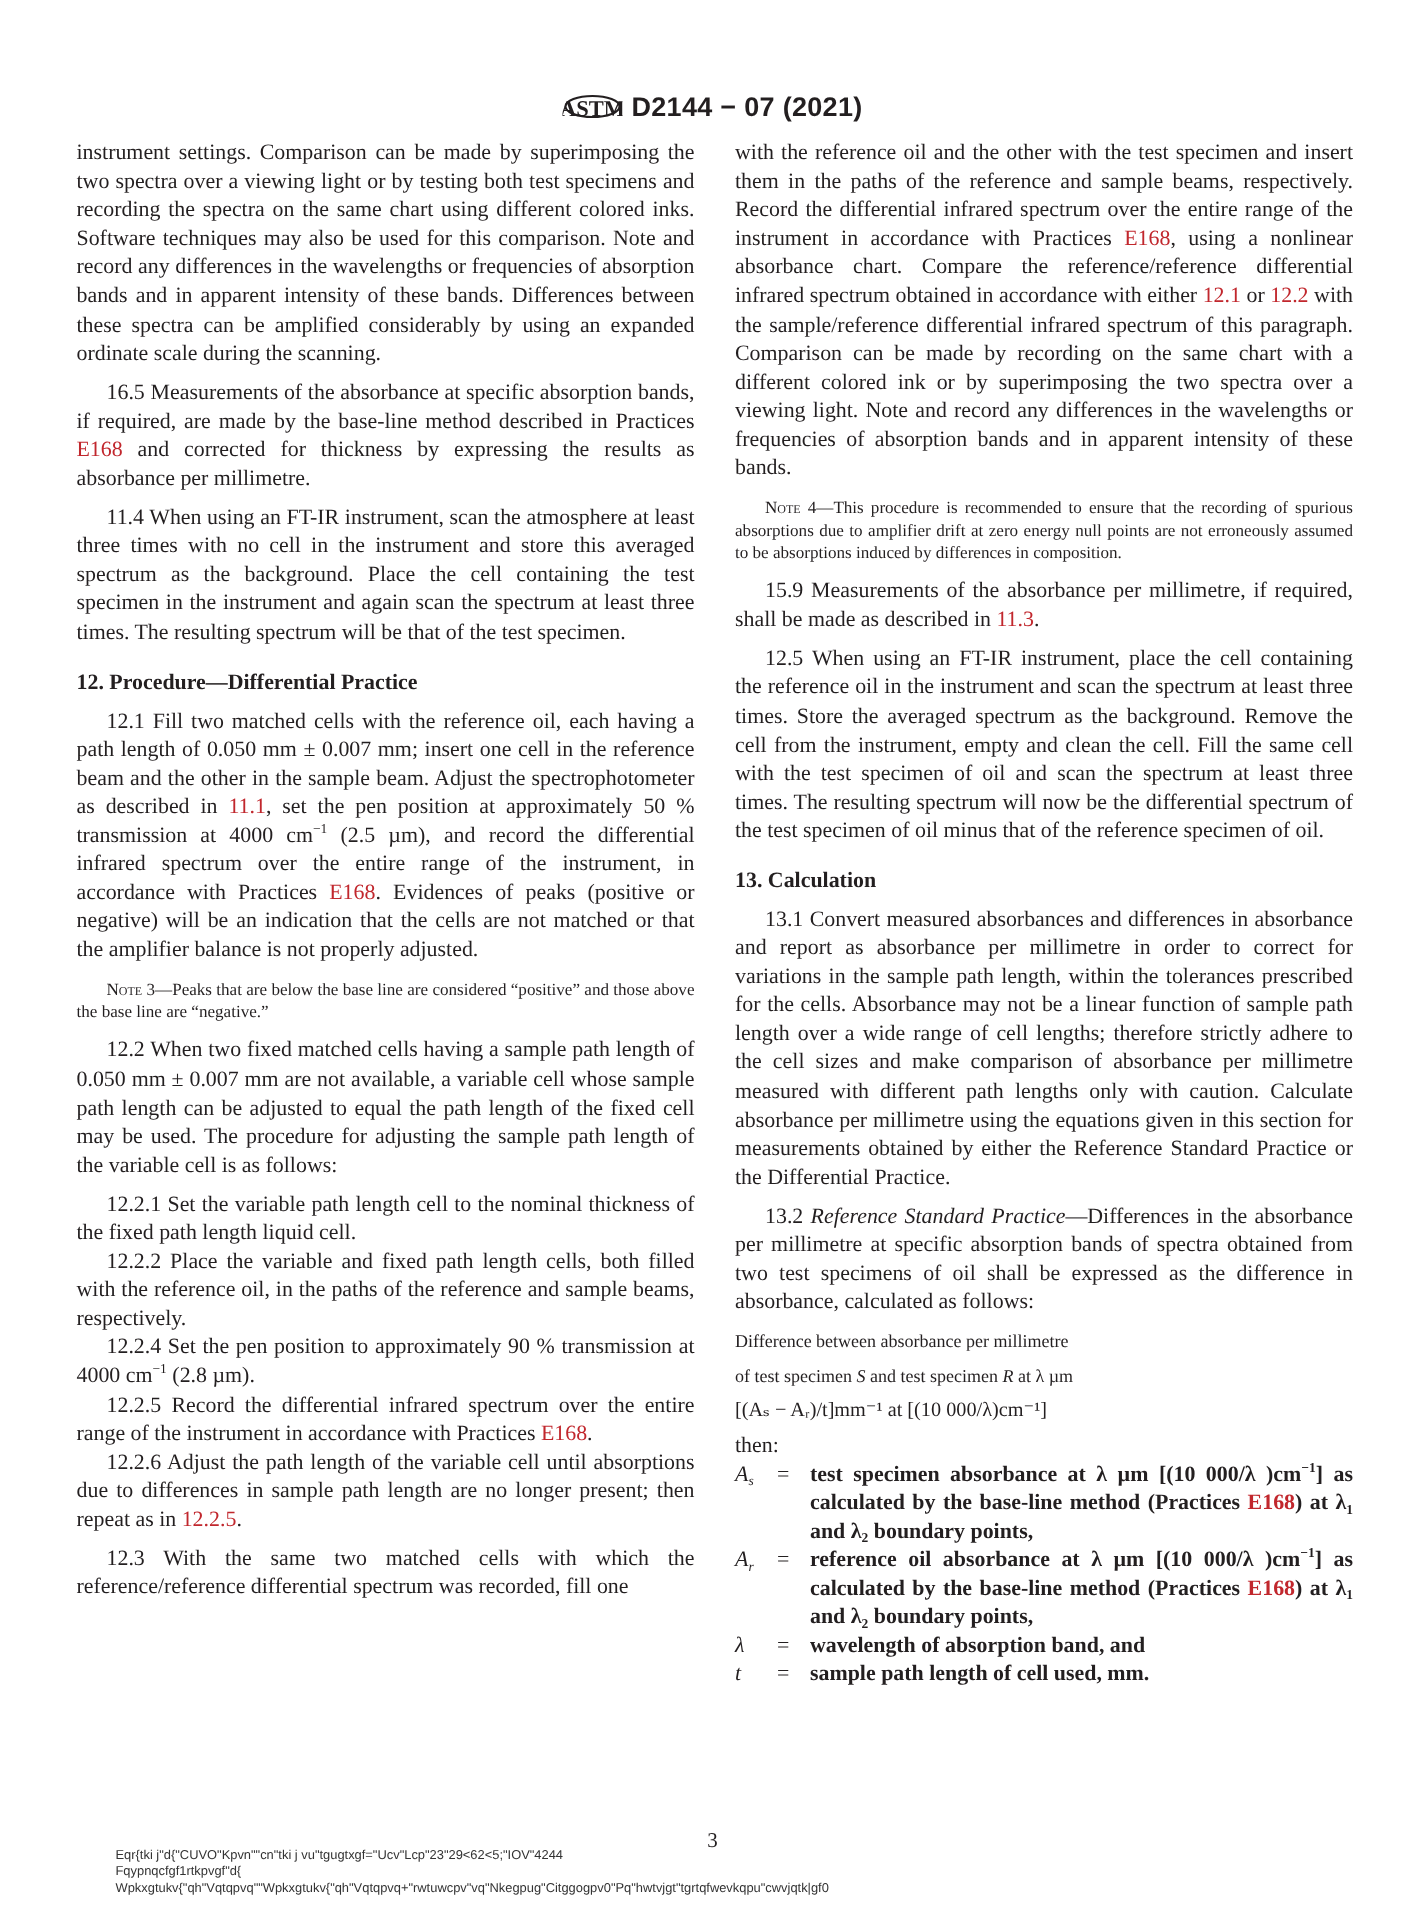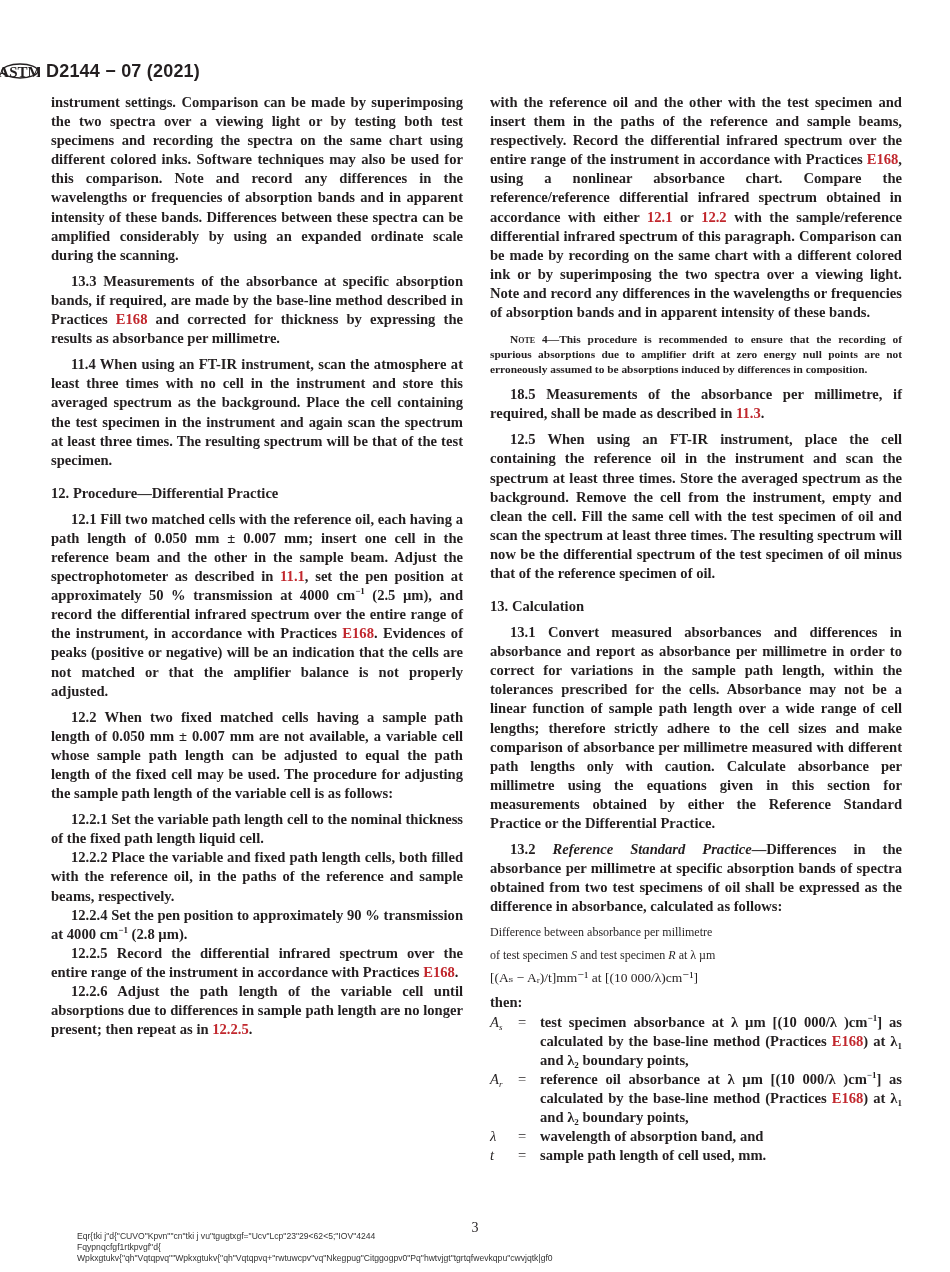--- a/index.html
+++ b/index.html
@@ -6,7 +6,7 @@
   body { width:950px; height:1272px; position:relative; overflow:hidden;
          font-family:"Liberation Serif", "DejaVu Serif", serif; color:#231f20; }
   .header { position:absolute; top:55px; left:0; width:950px; height:32px;
-            display:flex; align-items:center; }
+            display:flex; justify-content:center; align-items:center; }
   .logo { width:40px; height:30px; margin-right:6px; }
   .doc-id { font-family:"Liberation Sans", "DejaVu Sans", sans-serif; font-weight:bold;
             font-size:18px; letter-spacing:0.2px; color:#231f20; }

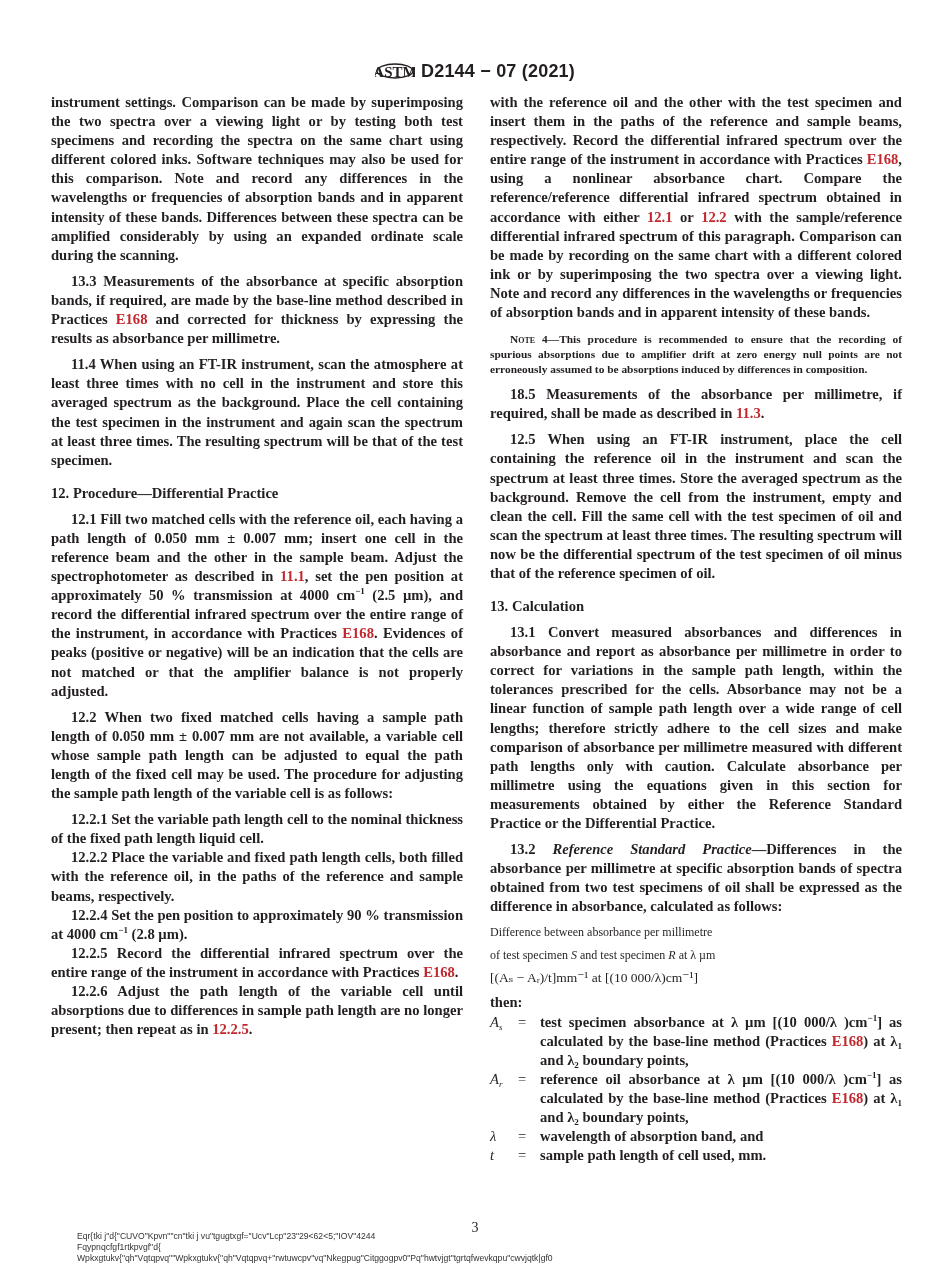--- a/index.html
+++ b/index.html
@@ -14,7 +14,7 @@
          text-align:justify; }
   .col-left { left:51px; }
   .col-right { left:490px; }
-  p { margin:0 0 7px 0;font-weight:bold; }
+  p { margin:0 0 7px 0; }
   p.indent { text-indent:20px; }
   p.tight { margin-bottom:0; }
   .link { color:#c1272d; }

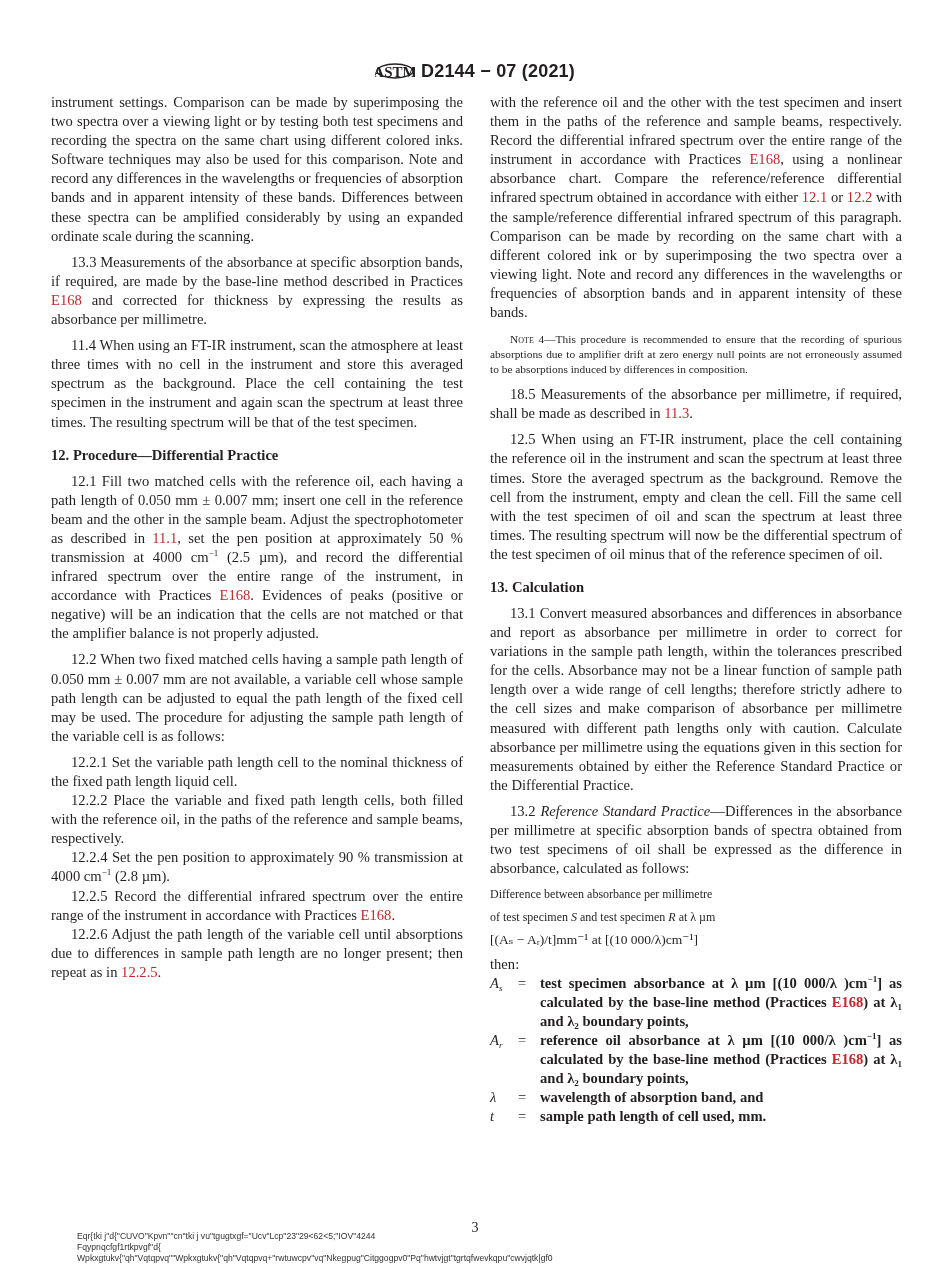--- a/index.html
+++ b/index.html
@@ -51,7 +51,7 @@
 <div class="col col-left">
   <p>instrument settings. Comparison can be made by superimposing the two spectra over a viewing light or by testing both test specimens and recording the spectra on the same chart using different colored inks. Software techniques may also be used for this comparison. Note and record any differences in the wavelengths or frequencies of absorption bands and in apparent intensity of these bands. Differences between these spectra can be amplified considerably by using an expanded ordinate scale during the scanning.</p>
 
-  <p class="indent"><span>13.3  Measurements of the absorbance at specific absorption bands, if required, are made by the base-line method described in Practices </span><span class="link">E168</span><span> and corrected for thickness by expressing the results as absorbance per millimetre.</span></p>
+  <p class="indent"><span>16.5  Measurements of the absorbance at specific absorption bands, if required, are made by the base-line method described in Practices </span><span class="link">E168</span><span> and corrected for thickness by expressing the results as absorbance per millimetre.</span></p>
 
   <p class="indent">11.4  When using an FT-IR instrument, scan the atmosphere at least three times with no cell in the instrument and store this averaged spectrum as the background. Place the cell containing the test specimen in the instrument and again scan the spectrum at least three times. The resulting spectrum will be that of the test specimen.</p>
 

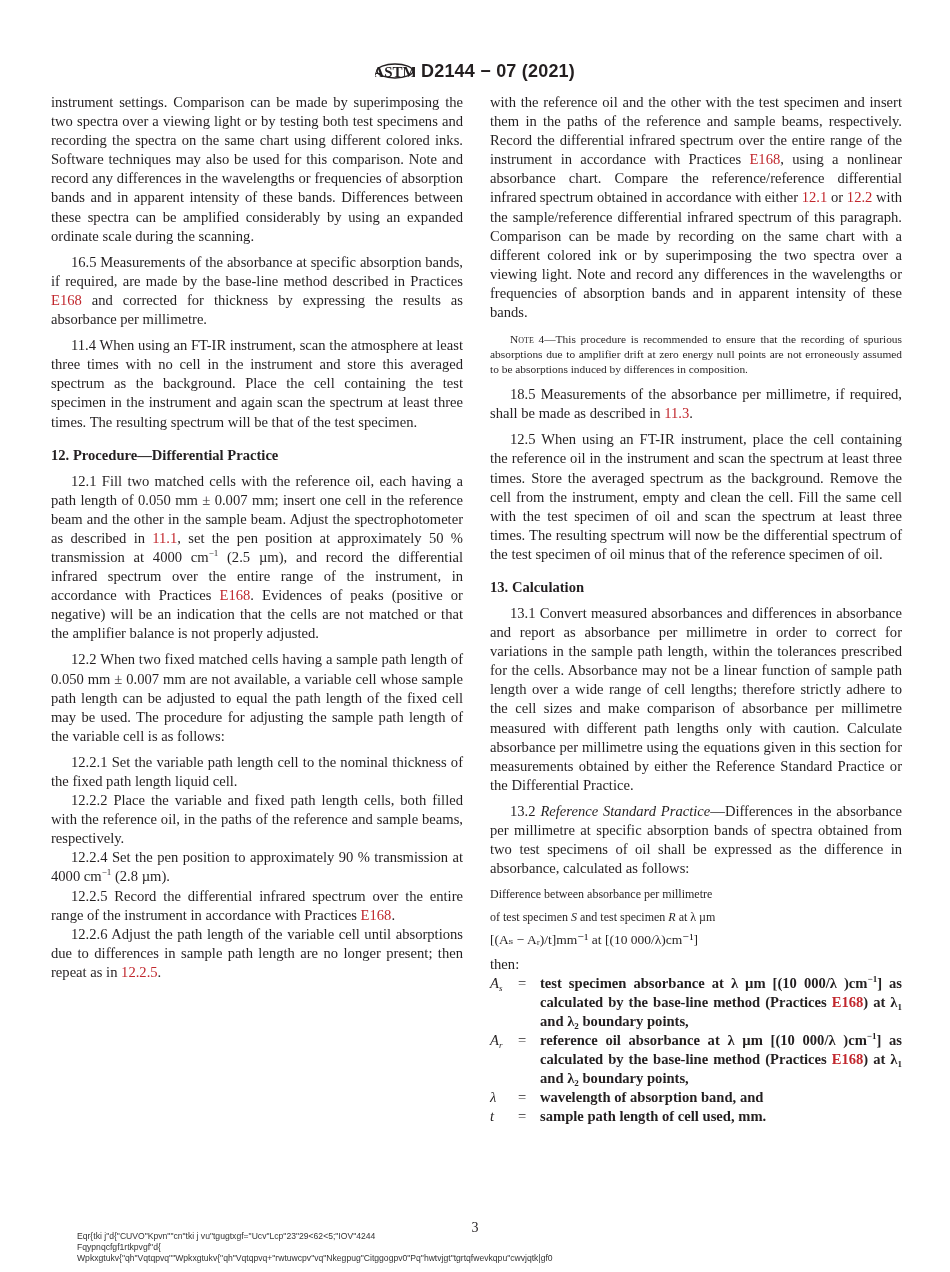--- a/index.html
+++ b/index.html
@@ -74,7 +74,7 @@
 
   <p class="note"><span class="sc">Note 4</span><span>—This procedure is recommended to ensure that the recording of spurious absorptions due to amplifier drift at zero energy null points are not erroneously assumed to be absorptions induced by differences in composition.</span></p>
 
-  <p class="indent"><span>18.5 Measurements of the absorbance per millimetre, if required, shall be made as described in </span><span class="link">11.3</span><span>.</span></p>
+  <p class="indent"><span>15.9 Measurements of the absorbance per millimetre, if required, shall be made as described in </span><span class="link">11.3</span><span>.</span></p>
 
   <p class="indent">12.5 When using an FT-IR instrument, place the cell containing the reference oil in the instrument and scan the spectrum at least three times. Store the averaged spectrum as the background. Remove the cell from the instrument, empty and clean the cell. Fill the same cell with the test specimen of oil and scan the spectrum at least three times. The resulting spectrum will now be the differential spectrum of the test specimen of oil minus that of the reference specimen of oil.</p>
 

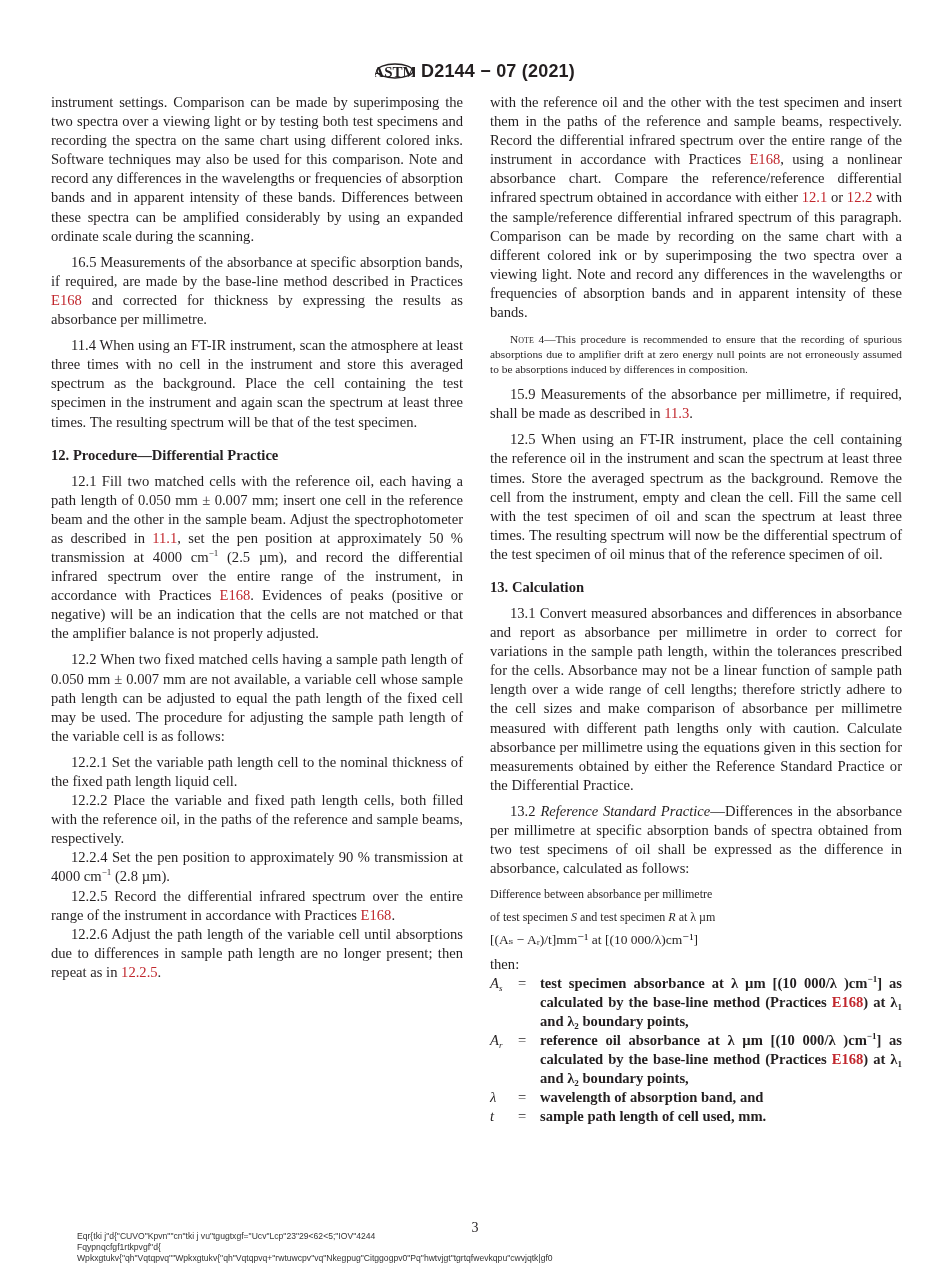--- a/index.html
+++ b/index.html
@@ -59,6 +59,7 @@
 
   <p class="indent"><span>12.1 Fill two matched cells with the reference oil, each having a path length of 0.050 mm ± 0.007 mm; insert one cell in the reference beam and the other in the sample beam. Adjust the spectrophotometer as described in </span><span class="link">11.1</span><span>, set the pen position at approximately 50 % transmission at 4000 cm</span><sup>−1</sup><span> (2.5 µm), and record the differential infrared spectrum over the entire range of the instrument, in accordance with Practices </span><span class="link">E168</span><span>. Evidences of peaks (positive or negative) will be an indication that the cells are not matched or that the amplifier balance is not properly adjusted.</span></p>
 
+  <p class="note"><span class="sc">Note 3</span><span>—Peaks that are below the base line are considered “positive” and those above the base line are “negative.”</span></p>
 
   <p class="indent">12.2  When two fixed matched cells having a sample path length of 0.050 mm ± 0.007 mm are not available, a variable cell whose sample path length can be adjusted to equal the path length of the fixed cell may be used. The procedure for adjusting the sample path length of the variable cell is as follows:</p>
   <p class="indent tight">12.2.1 Set the variable path length cell to the nominal thickness of the fixed path length liquid cell.</p>

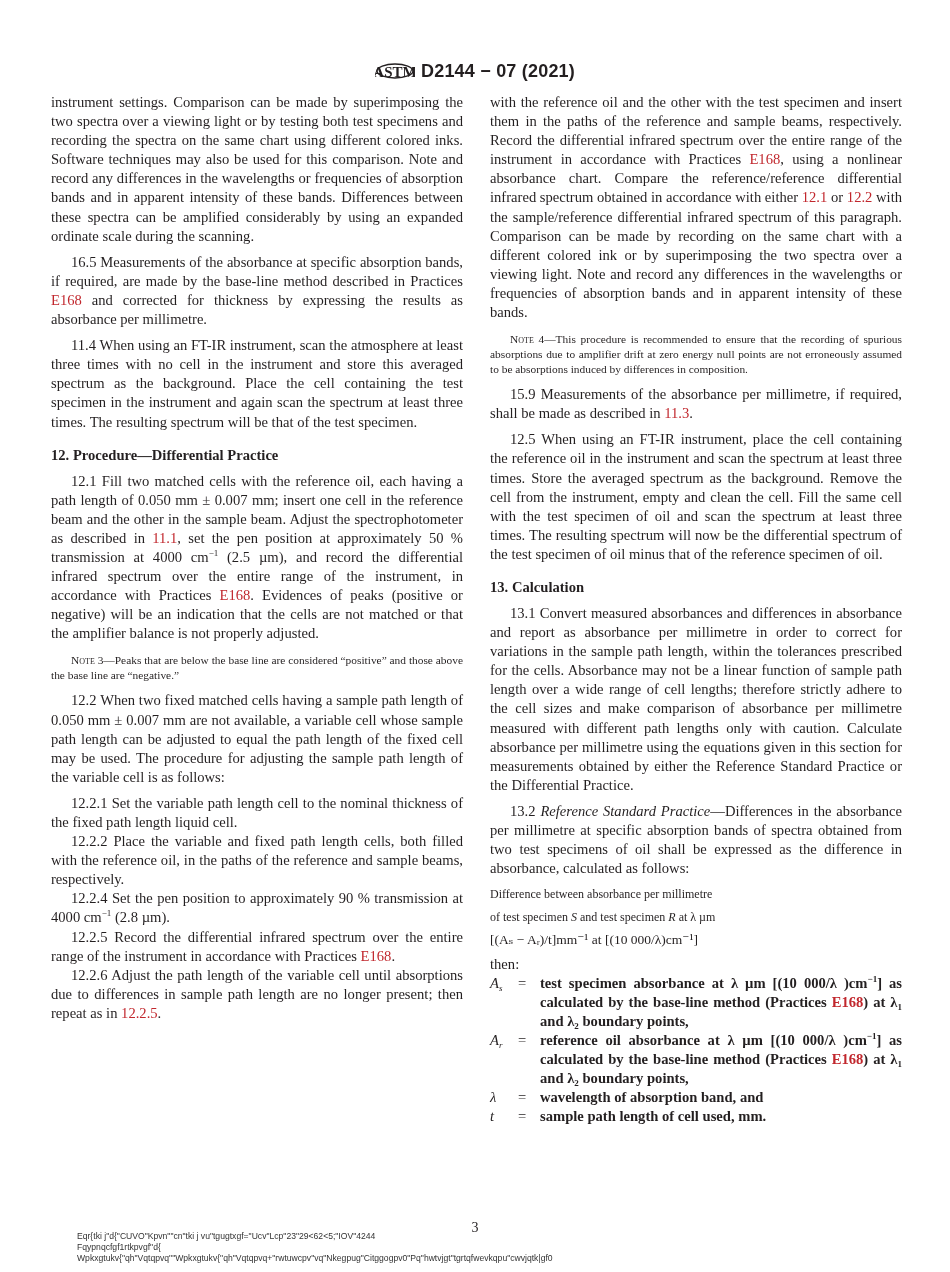--- a/index.html
+++ b/index.html
@@ -68,6 +68,7 @@
   <p class="indent tight"><span>12.2.5 Record the differential infrared spectrum over the entire range of the instrument in accordance with Practices </span><span class="link">E168</span><span>.</span></p>
   <p class="indent"><span>12.2.6 Adjust the path length of the variable cell until absorptions due to differences in sample path length are no longer present; then repeat as in </span><span class="link">12.2.5</span><span>.</span></p>
 
+  <p class="indent">12.3 With the same two matched cells with which the reference/reference differential spectrum was recorded, fill one</p>
 </div>
 
 <div class="col col-right">

